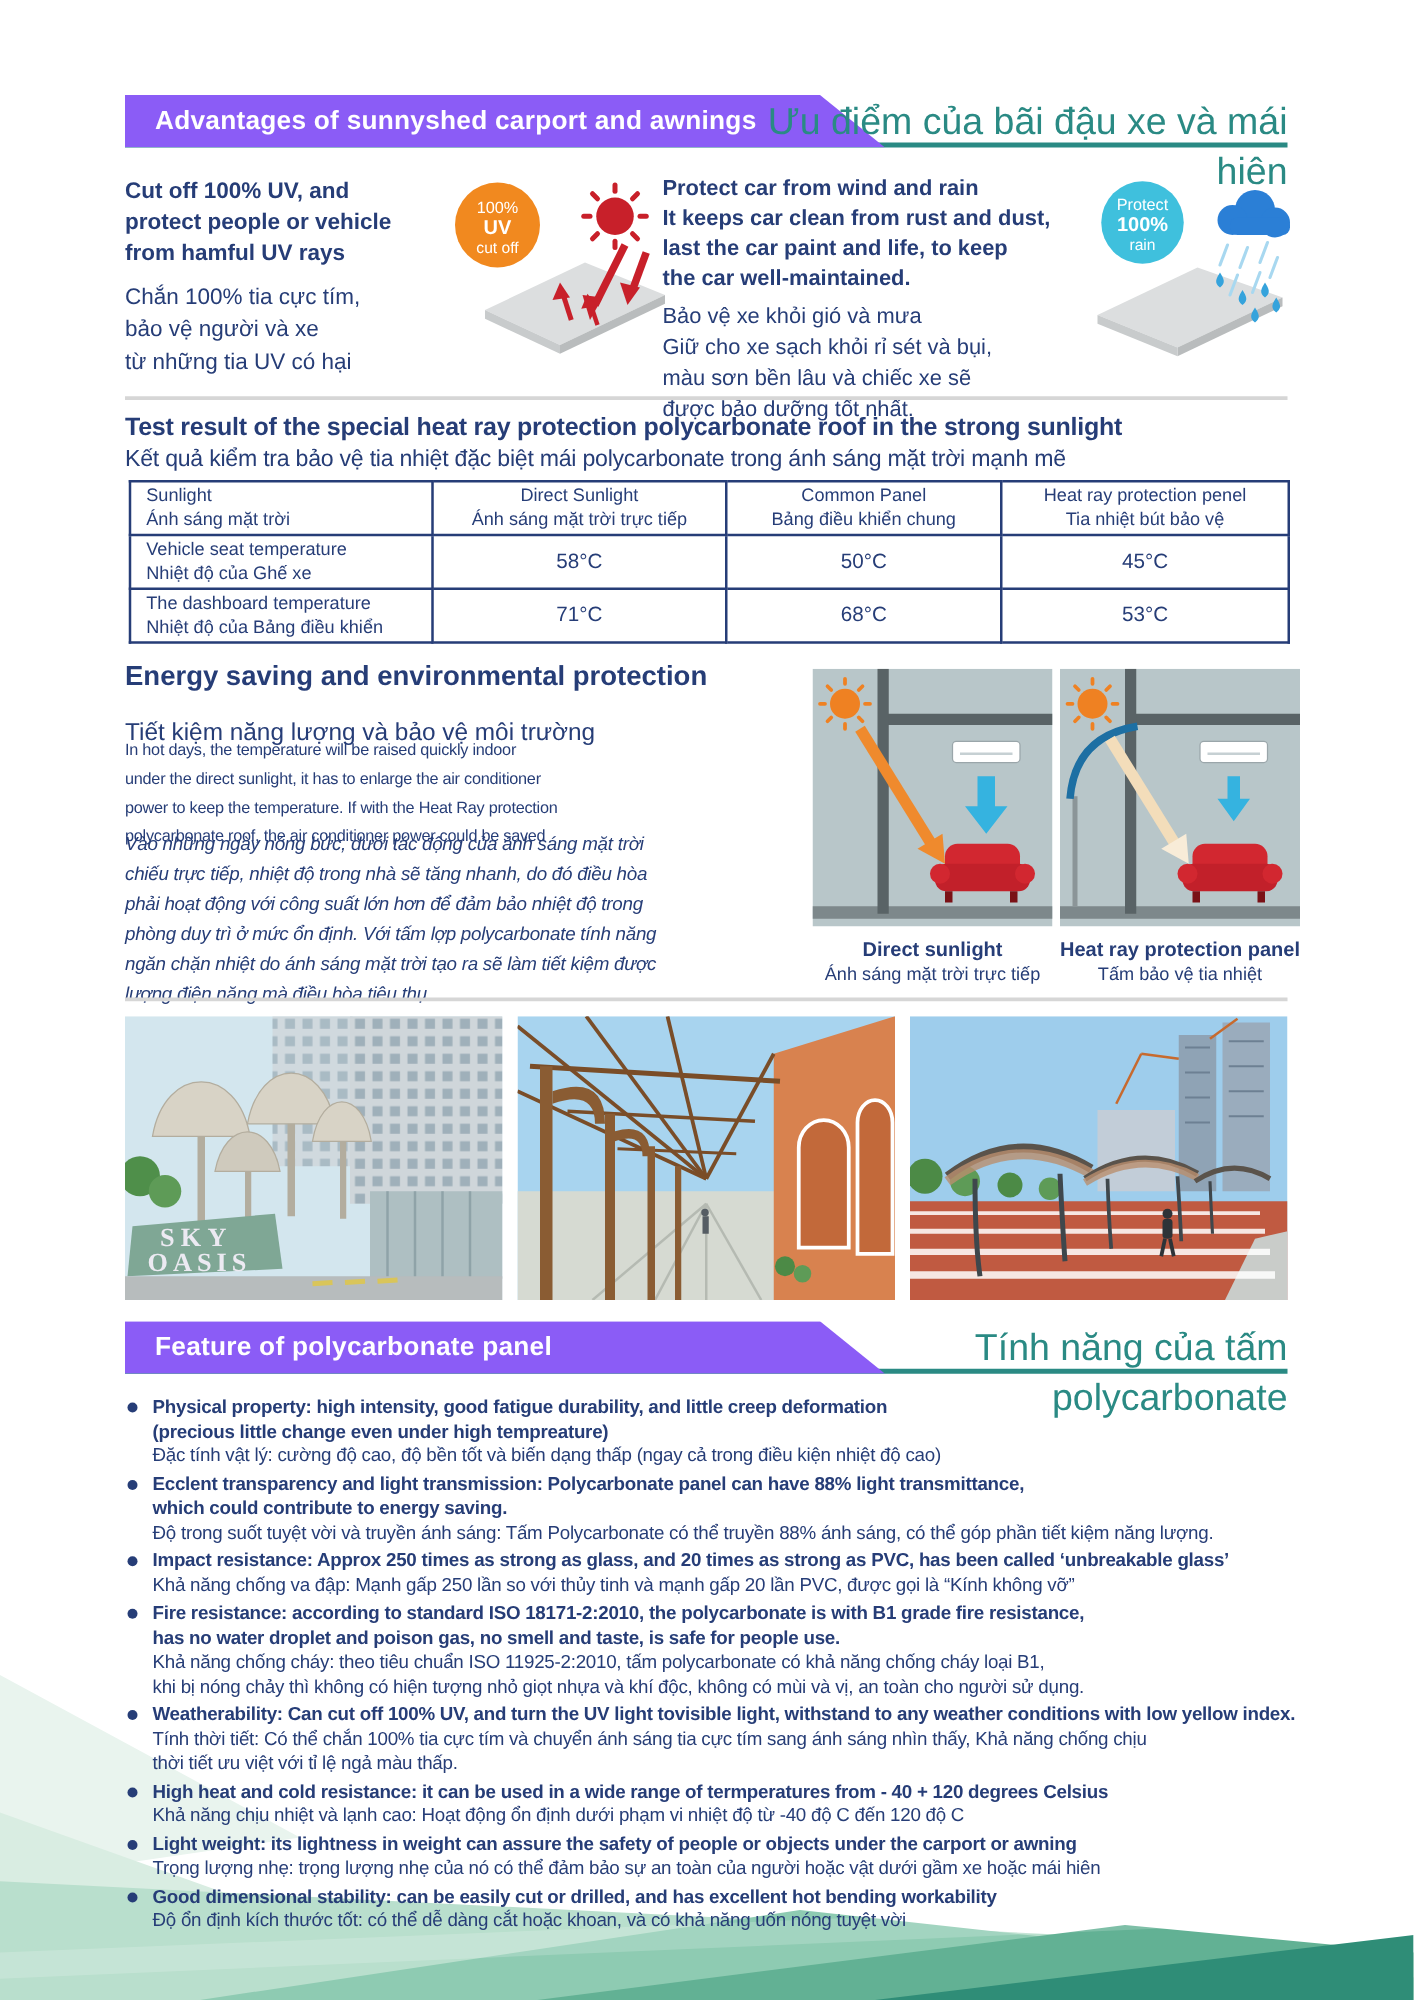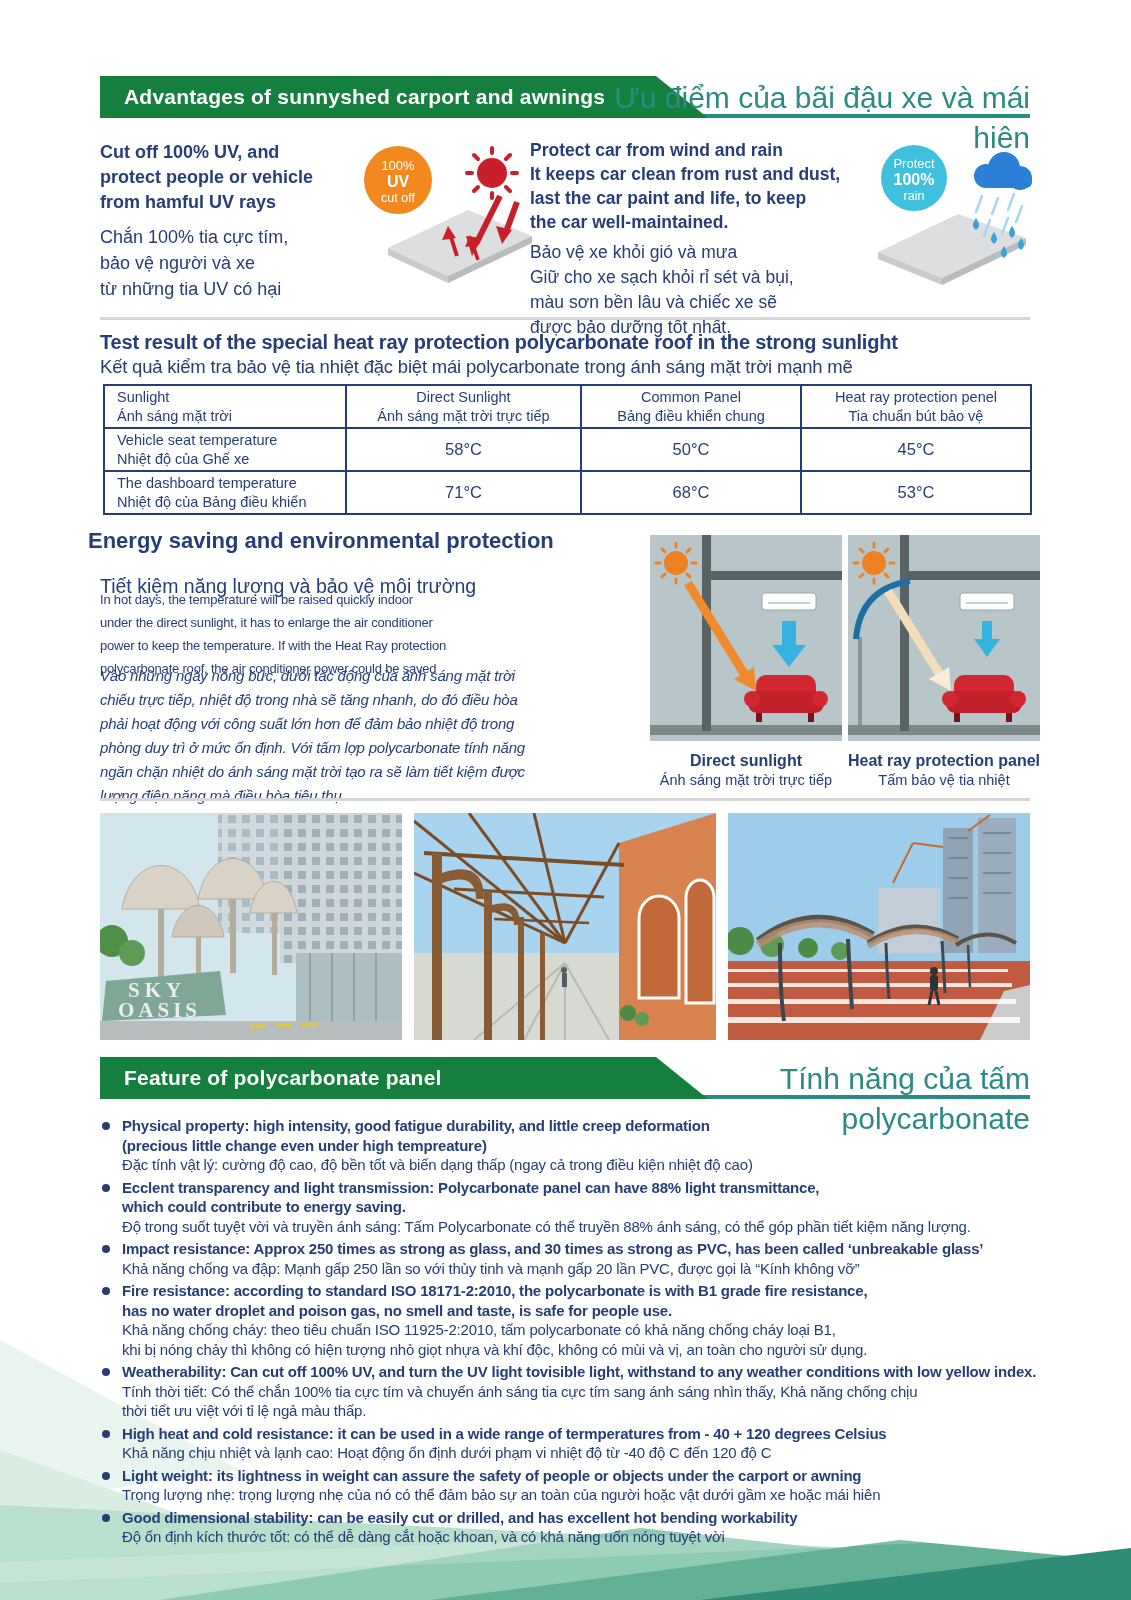--- a/index.html
+++ b/index.html
@@ -12,7 +12,7 @@
   
   .bar-rule{position:absolute;left:100px;width:930px;height:4px;background:#2a8a84;}
   .bar{
-    position:absolute;left:100px;width:608px;height:42px;background:#15803d;
+    position:absolute;left:100px;width:608px;height:42px;background:#8b5cf6;
     clip-path:polygon(0 0,calc(100% - 52px) 0,100% 100%,0 100%);
     display:flex;align-items:center;padding-left:24px;box-sizing:border-box;
     color:#ffffff;font-weight:bold;font-size:21px;letter-spacing:.2px;

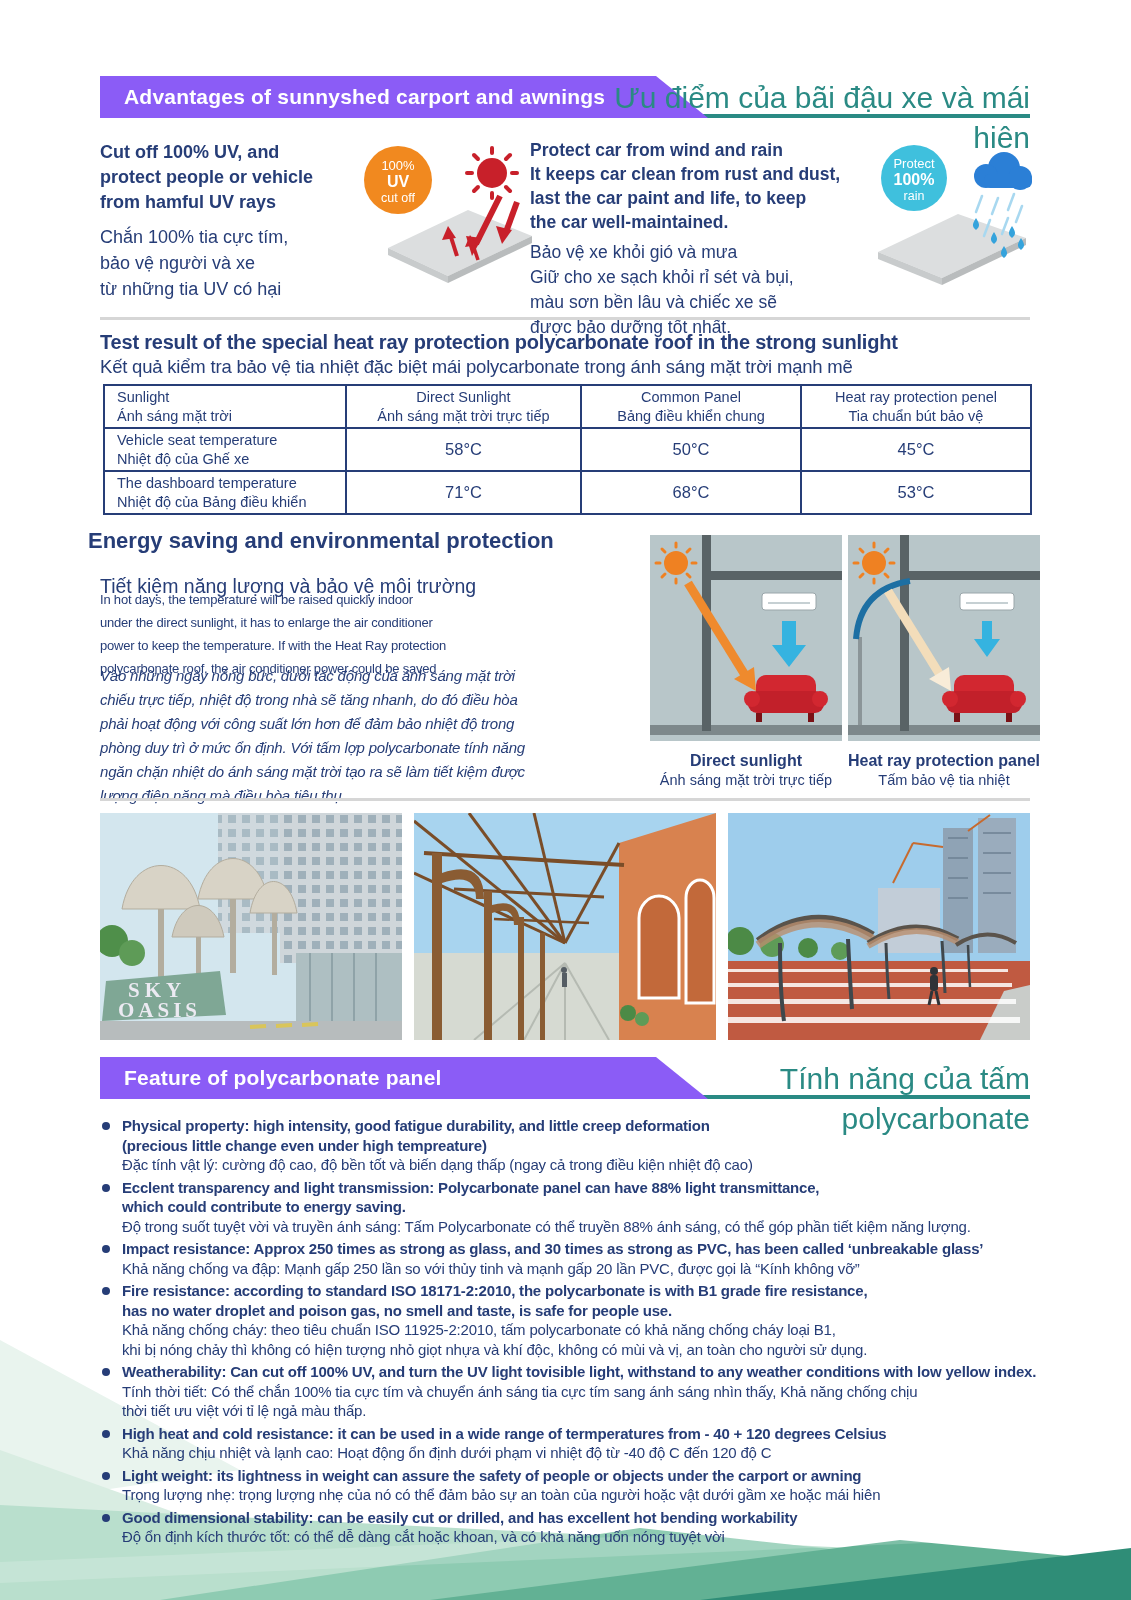--- a/index.html
+++ b/index.html
@@ -181,7 +181,7 @@
       <td class="lbl"><span class="prelines">Sunlight</span><br><span>Ánh sáng mặt trời</span></td>
       <td><span>Direct Sunlight</span><br><span>Ánh sáng mặt trời trực tiếp</span></td>
       <td><span>Common Panel</span><br><span>Bảng điều khiển chung</span></td>
-      <td><span>Heat ray protection penel</span><br><span>Tia chuẩn bút bảo vệ</span></td>
+      <td><span>Heat ray protection penel</span><br><span>Tia nhiệt bút bảo vệ</span></td>
     </tr>
     <tr>
       <td class="lbl"><span>Vehicle seat temperature</span><br><span>Nhiệt độ của Ghế xe</span></td>

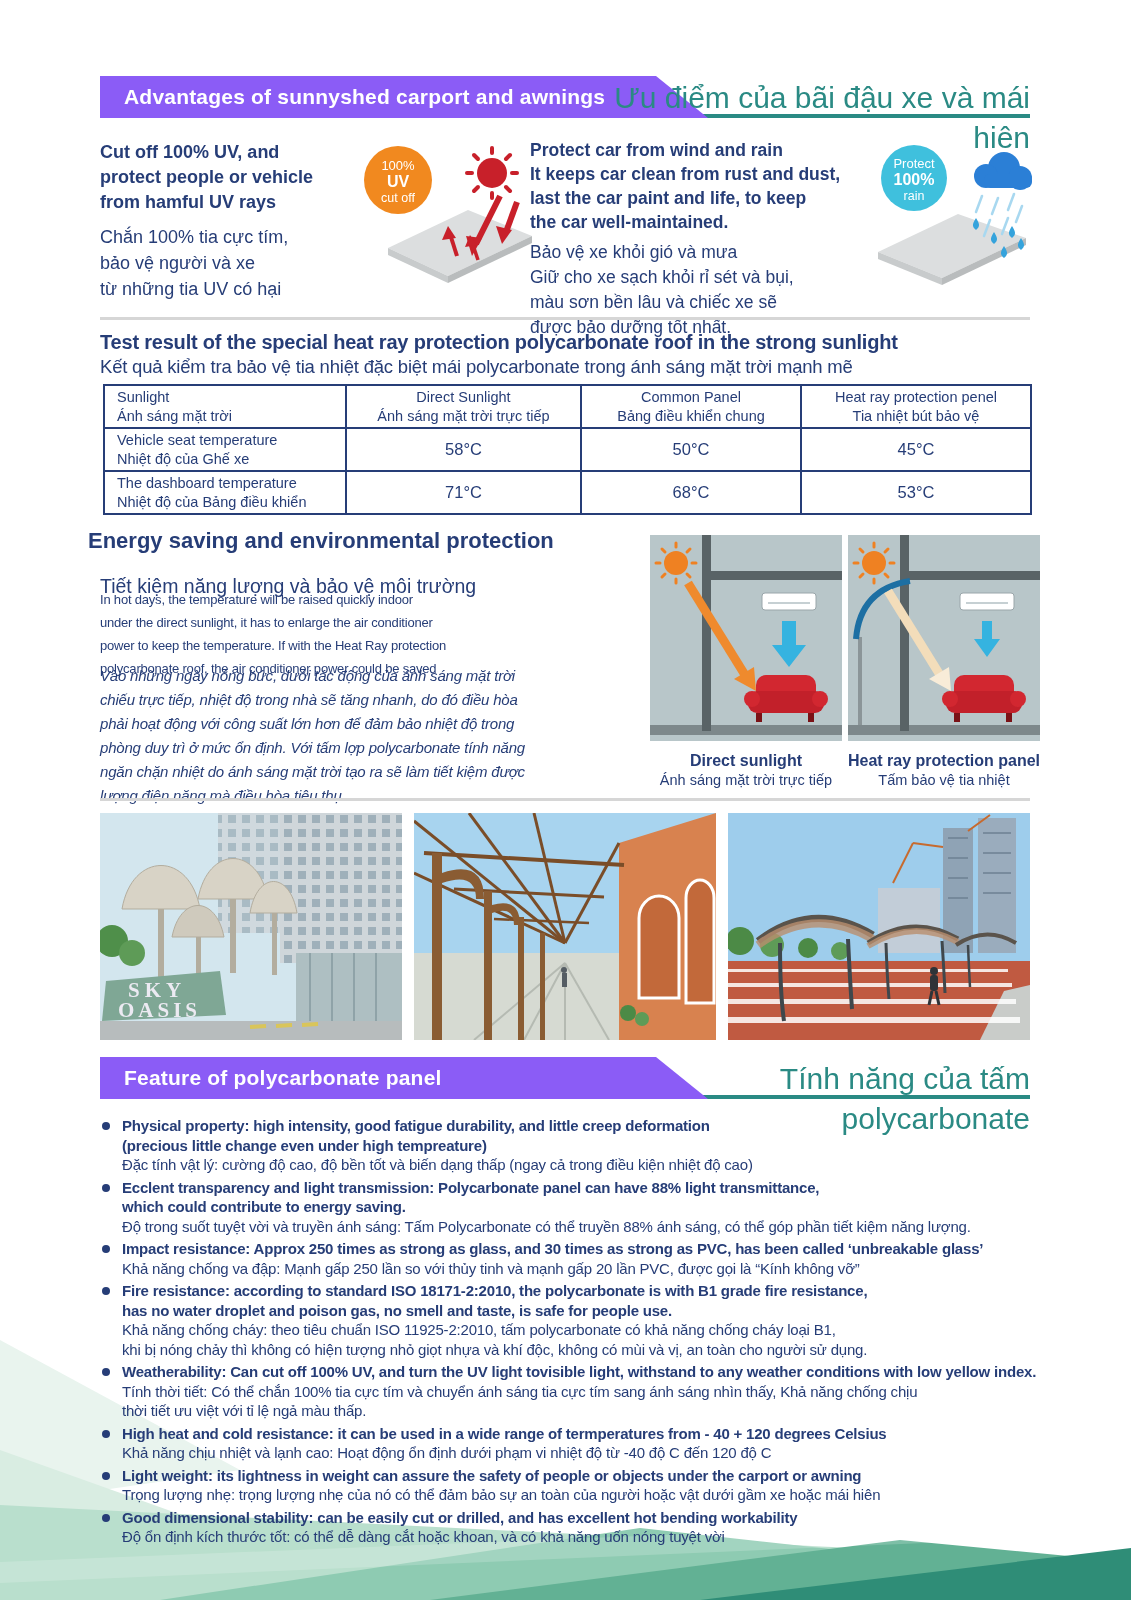--- a/index.html
+++ b/index.html
@@ -198,7 +198,7 @@
   </tbody>
     </table>
 
-  <div class="abs energy-title" style="left:88px;top:528px;">Energy saving and environmental protection</div>
+  <div class="abs energy-title" style="left:100px;top:528px;">Energy saving and environmental protection</div>
   <div class="abs energy-sub" style="left:100px;top:556px;">Tiết kiệm năng lượng và bảo vệ môi trường</div>
   <div class="abs energy-body prelines" style="left:100px;top:588px;width:480px;">In hot days, the temperature will be raised quickly indoor
 under the direct sunlight, it has to enlarge the air conditioner

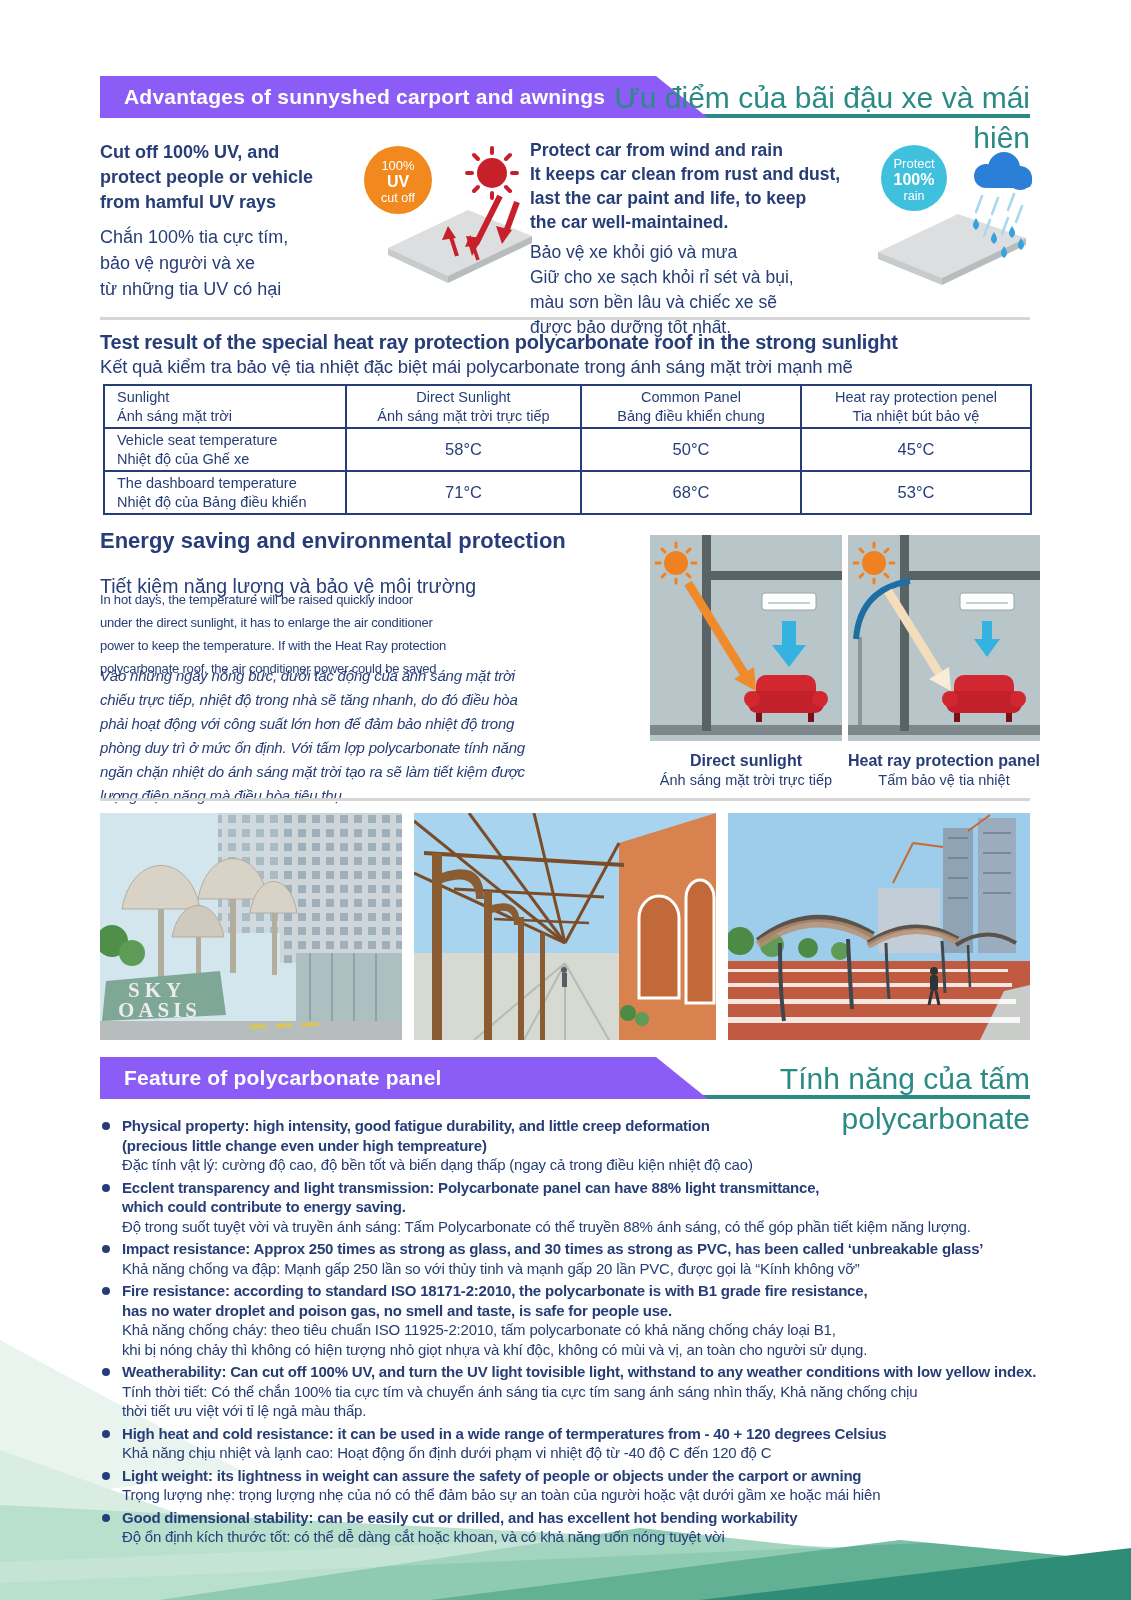--- a/index.html
+++ b/index.html
@@ -452,7 +452,7 @@
       </li>
     <li>
         <span class="dot"></span>
-      <div class="feat-en prelines">Impact resistance: Approx 250 times as strong as glass, and 30 times as strong as PVC, has been called ‘unbreakable glass’</div>
+      <div class="feat-en prelines">Impact resistance: Approx 250 times as strong as glass, and 20 times as strong as PVC, has been called ‘unbreakable glass’</div>
       <div class="feat-vi prelines">Khả năng chống va đập: Mạnh gấp 250 lần so với thủy tinh và mạnh gấp 20 lần PVC, được gọi là “Kính không vỡ”</div>
       </li>
     <li>

